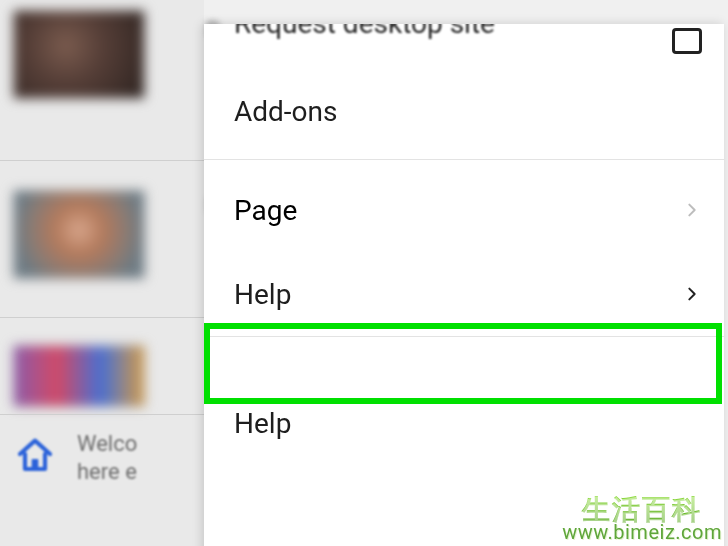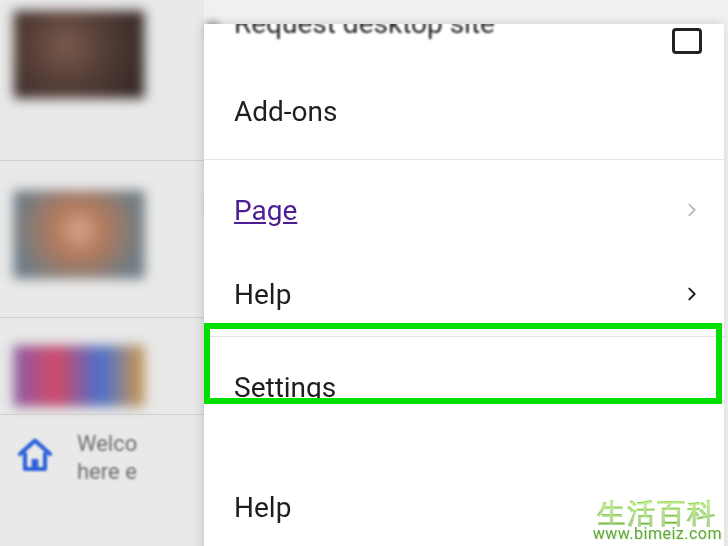--- a/index.html
+++ b/index.html
@@ -117,8 +117,7 @@
     filter: blur(1px);
   }
   .menu-item.disabled .label {
-    color: #4c1d95;
-    text-decoration: underline;
+    color: #000000;
   }
   .menu-sep {
     height: 1px;

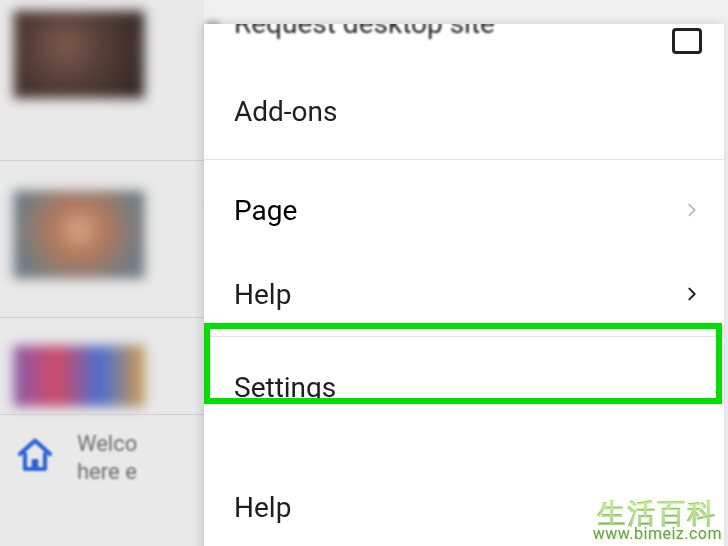--- a/index.html
+++ b/index.html
@@ -253,9 +253,6 @@
       <div class="menu-sep"></div>
       <div class="menu-group-gap"></div>
 
-      <div class="menu-item" id="settings-item">
-        <span class="label">Settings</span>
-      </div>
 
       <div class="menu-item" style="height:95px;align-items:flex-end;">
         <span class="label">Help</span>

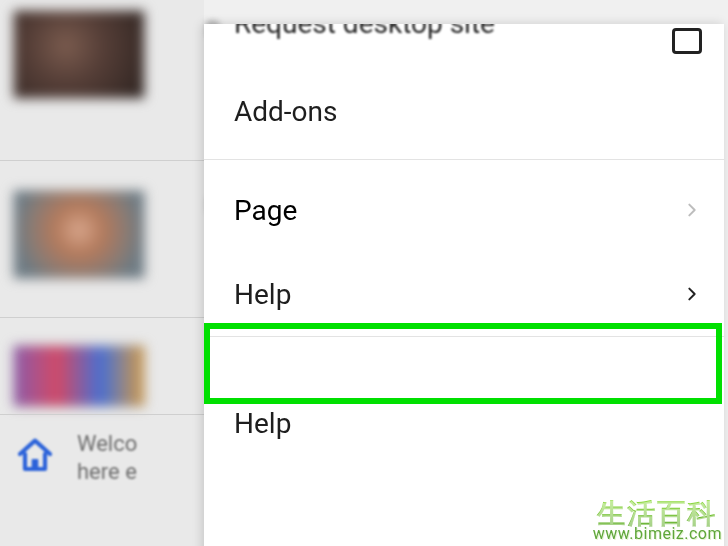--- a/index.html
+++ b/index.html
@@ -179,7 +179,7 @@
     font-family: "Microsoft YaHei", "SimHei", sans-serif;
   }
   .watermark .url {
-    font-size: 16px;
+    font-size: 20px;
     color: #5fa63a;
     letter-spacing: 0.5px;
     margin-top: -2px;

